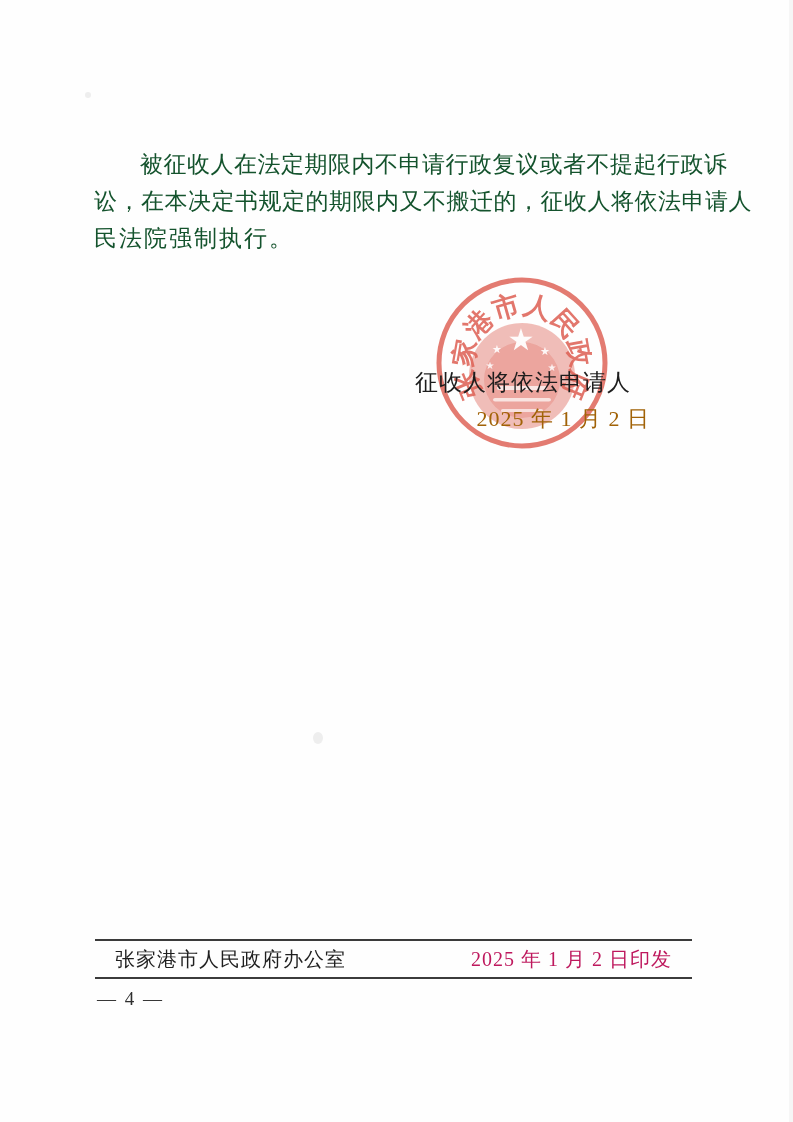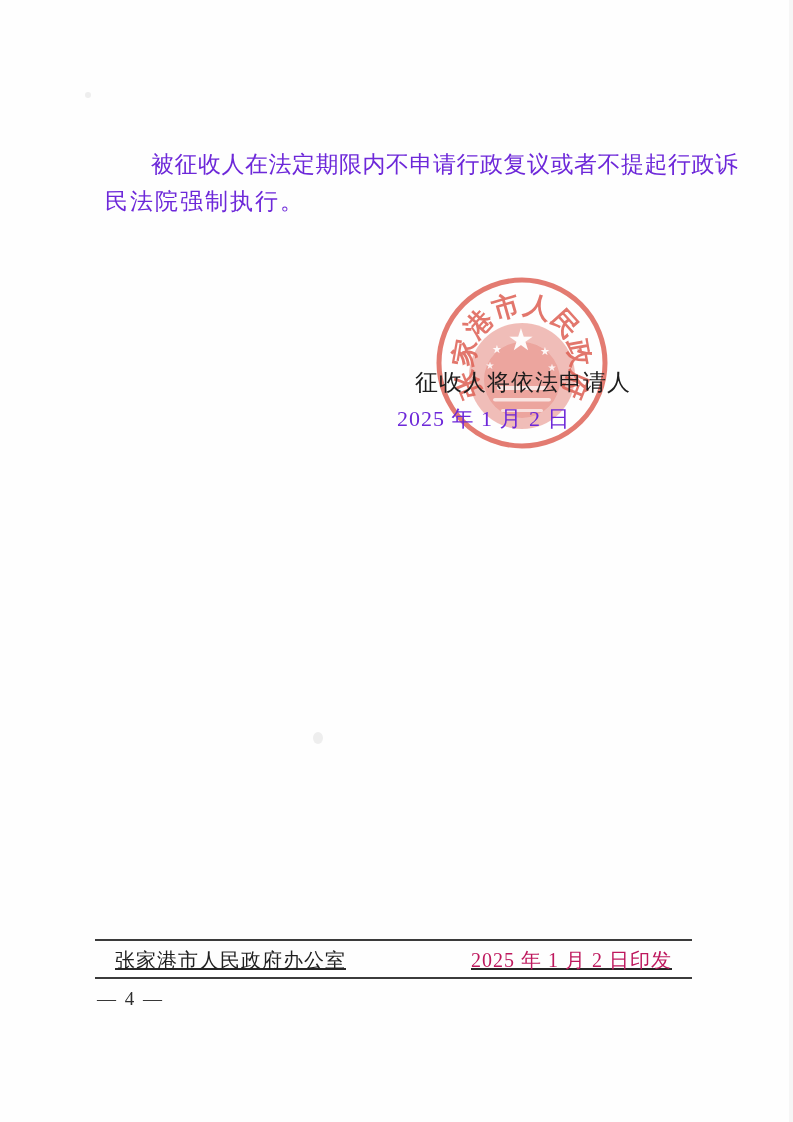--- a/index.html
+++ b/index.html
@@ -34,13 +34,13 @@
 
   .body-text {
     position: absolute;
-    left: 105px;
+    left: 94px;
     top: 146px;
     width: 604px;
     font-size: 23px;
     line-height: 37px;
     letter-spacing: 0.5px;
-    color: #6d28d9;
+    color: #14532d;
   }
   .body-text .line {
     text-align: justify;

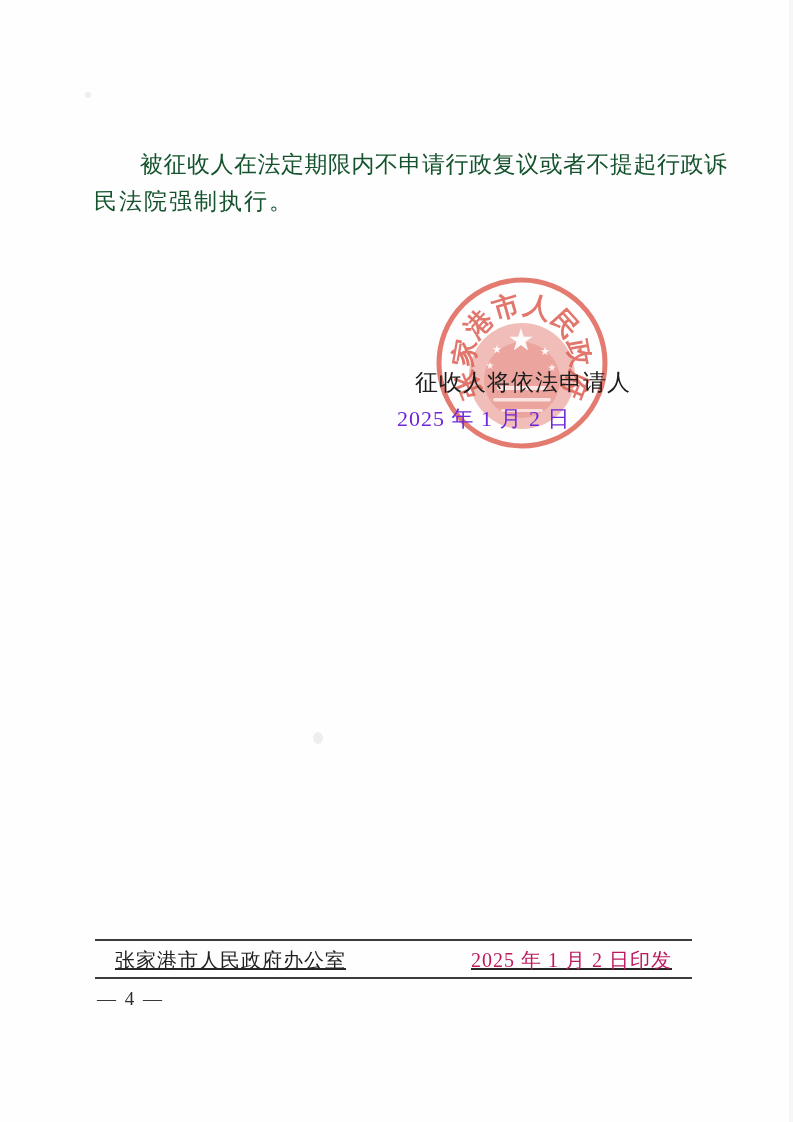--- a/index.html
+++ b/index.html
@@ -149,6 +149,7 @@
 
   <div class="body-text">
     <div class="line first">被征收人在法定期限内不申请行政复议或者不提起行政诉</div>
+    <div class="line">讼，在本决定书规定的期限内又不搬迁的，征收人将依法申请人</div>
     <div class="line last">民法院强制执行。</div>
   </div>
 

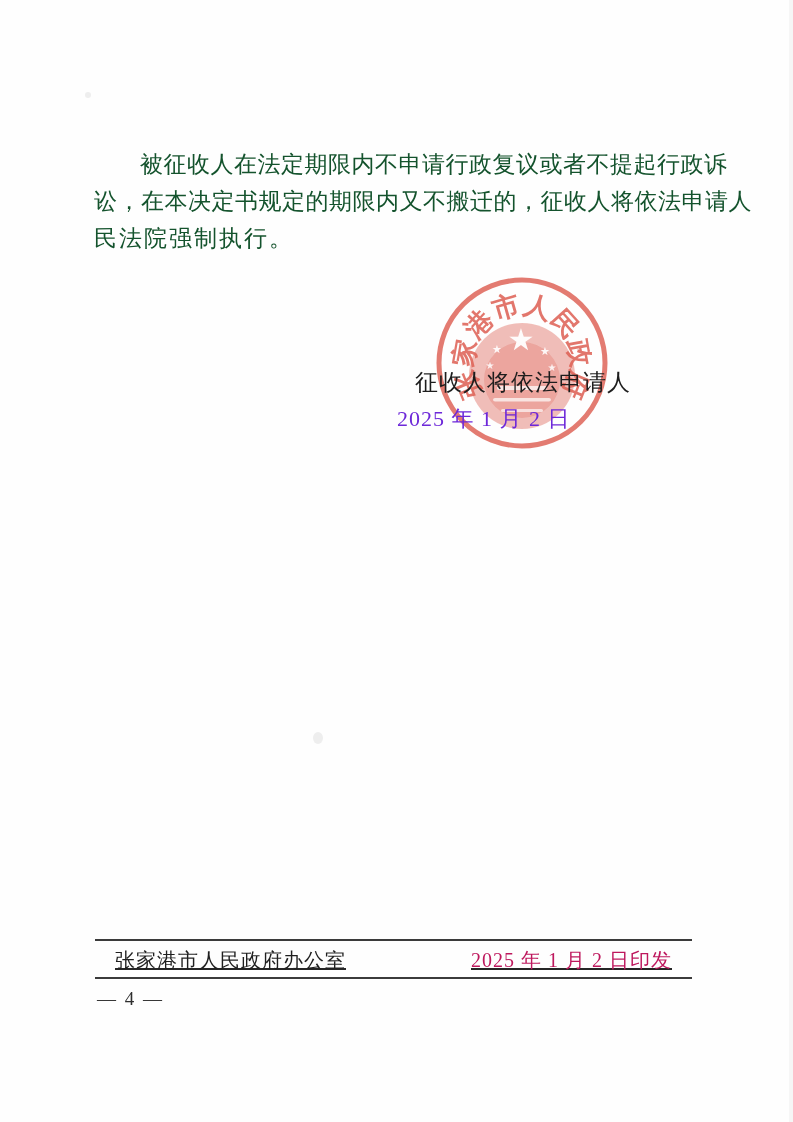--- a/index.html
+++ b/index.html
@@ -83,13 +83,13 @@
   }
   .sign-date {
     position: absolute;
-    left: 397px;
+    left: 420px;
     top: 404px;
     width: 230px;
-    text-align: left;
+    text-align: right;
     font-size: 22px;
     letter-spacing: 1px;
-    color: #6d28d9;
+    color: #a16207;
   }
 
   .release-note {

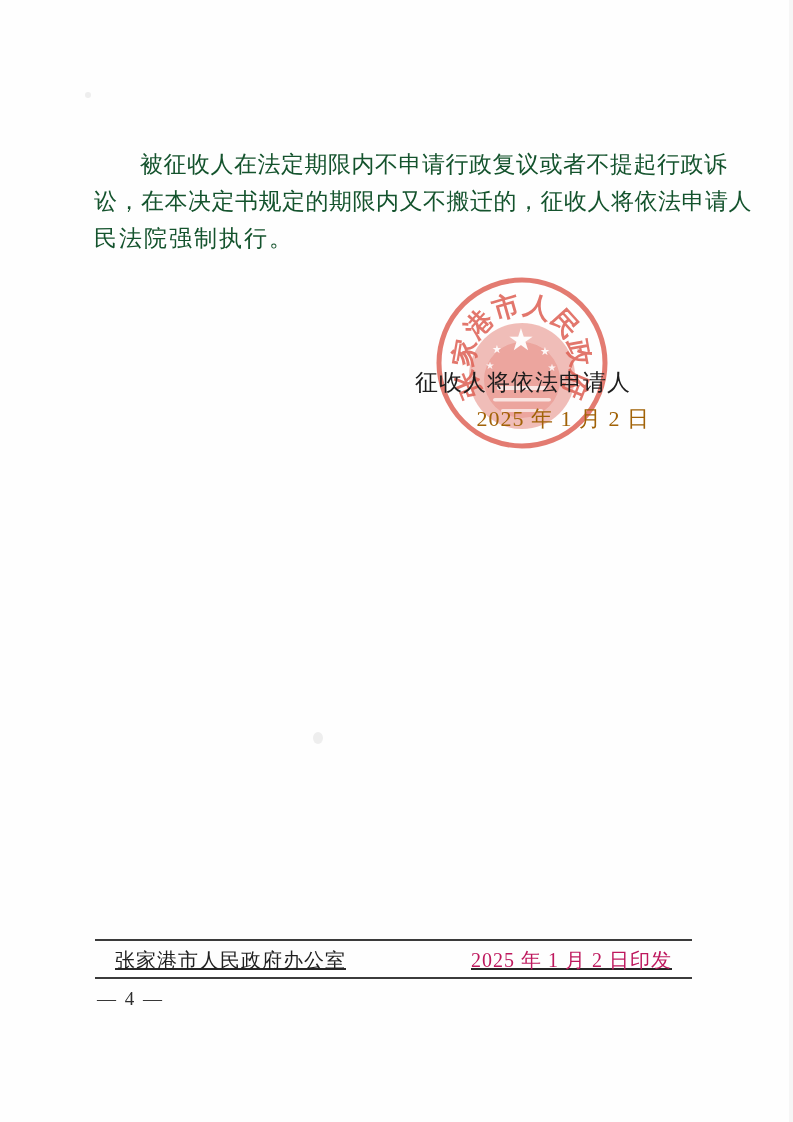--- a/index.html
+++ b/index.html
@@ -110,11 +110,10 @@
     border-bottom: 2px solid #3b3b3b;
     display: flex;
     justify-content: space-between;
-    align-items: flex-start;
+    align-items: center;
     padding: 6px 0;
     box-sizing: border-box;
     height: 40px;
-    text-decoration: underline;
   }
   .colophon .office {
     padding-left: 20px;

